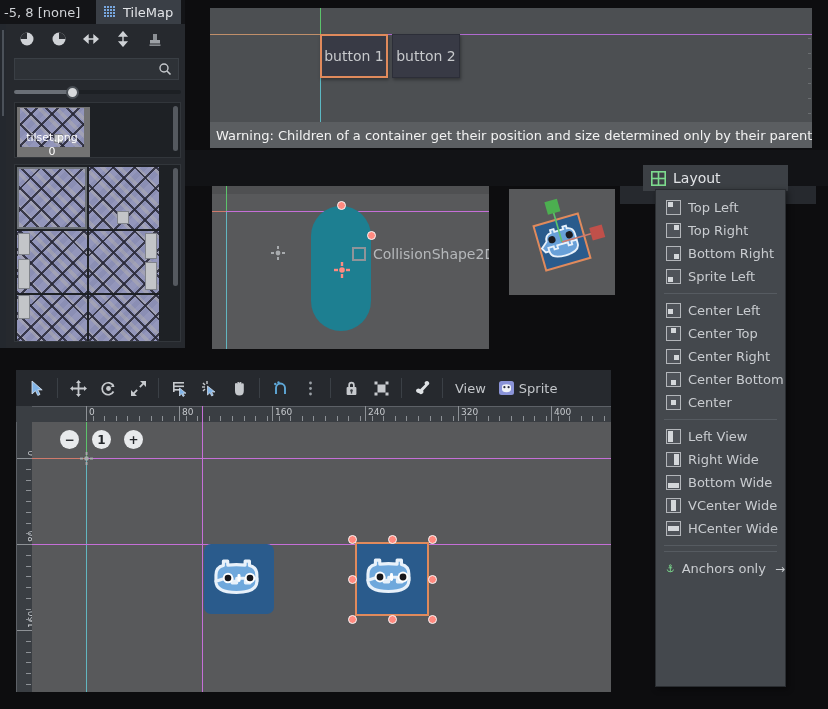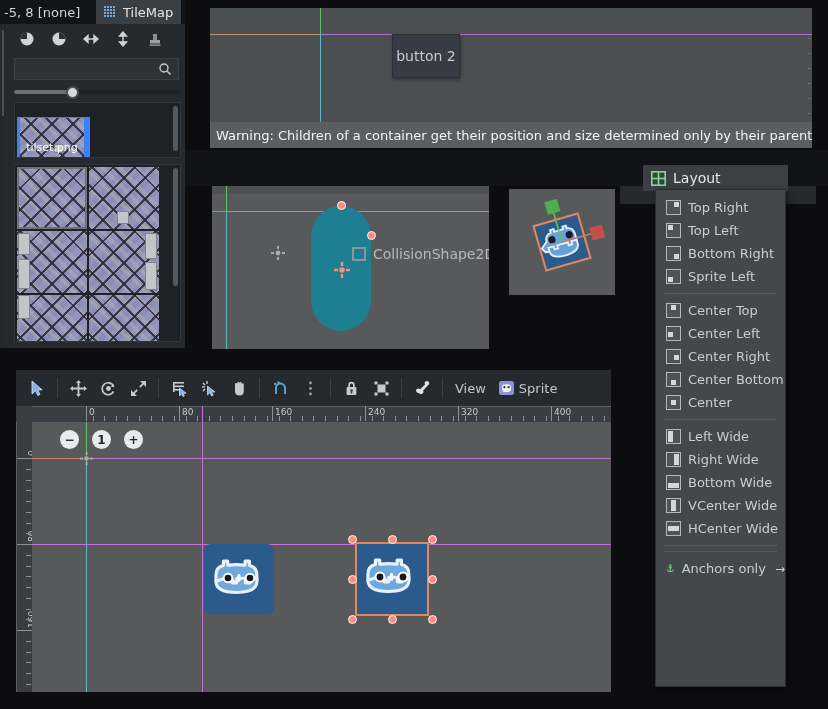--- a/index.html
+++ b/index.html
@@ -340,6 +340,9 @@
     <div class="guide-v-green"></div>
     <div class="guide-v-cyan"></div>
 
+    <div class="ui-button" id="btn1">
+      <span>button 1</span>
+    </div>
     <div class="ui-button" id="btn2">
       <span>button 2</span>
     </div>

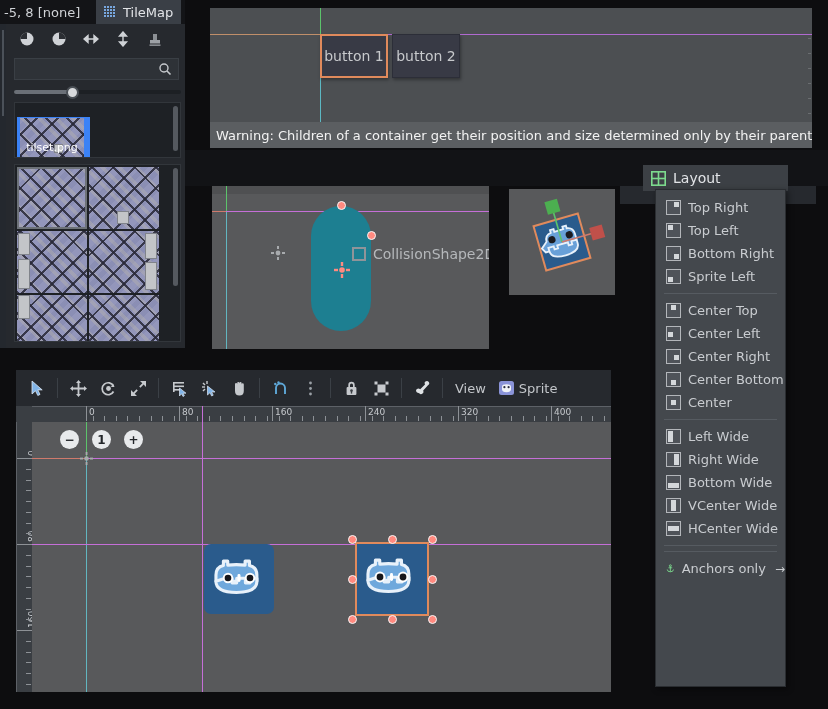--- a/index.html
+++ b/index.html
@@ -66,8 +66,8 @@
     background: #1e2125; border: 1px solid #32363b; overflow:hidden;
   }
   #tm-source-item {
-    position:absolute; left:2px; top:14px; width:73px; height:52px;
-    background:#3b82f6;
+    position:absolute; left:2px; top:4px; width:73px; height:52px;
+    background:#737373;
   }
   #tm-source-item .name { position:absolute; left:0; bottom:15px; width:70px; text-align:center;
       color:#ffffff; font-size:11px; }

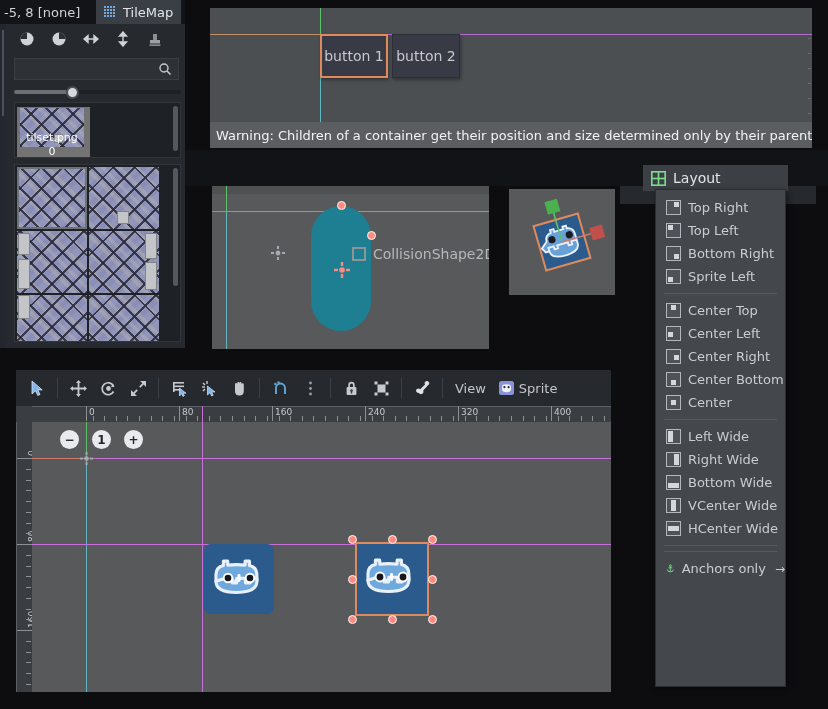--- a/index.html
+++ b/index.html
@@ -692,15 +692,15 @@
 
     <div class="lm-item">
       <span class="anchor-ico">
+          <i style="left:1px;top:1px;width:5px;height:5px;"></i>
+        </span>
+      <span>Top Left</span>
+    </div>
+    <div class="lm-item">
+      <span class="anchor-ico">
           <i style="right:1px;top:1px;width:5px;height:5px;"></i>
         </span>
       <span>Top Right</span>
-    </div>
-    <div class="lm-item">
-      <span class="anchor-ico">
-          <i style="left:1px;top:1px;width:5px;height:5px;"></i>
-        </span>
-      <span>Top Left</span>
     </div>
     <div class="lm-item">
       <span class="anchor-ico">

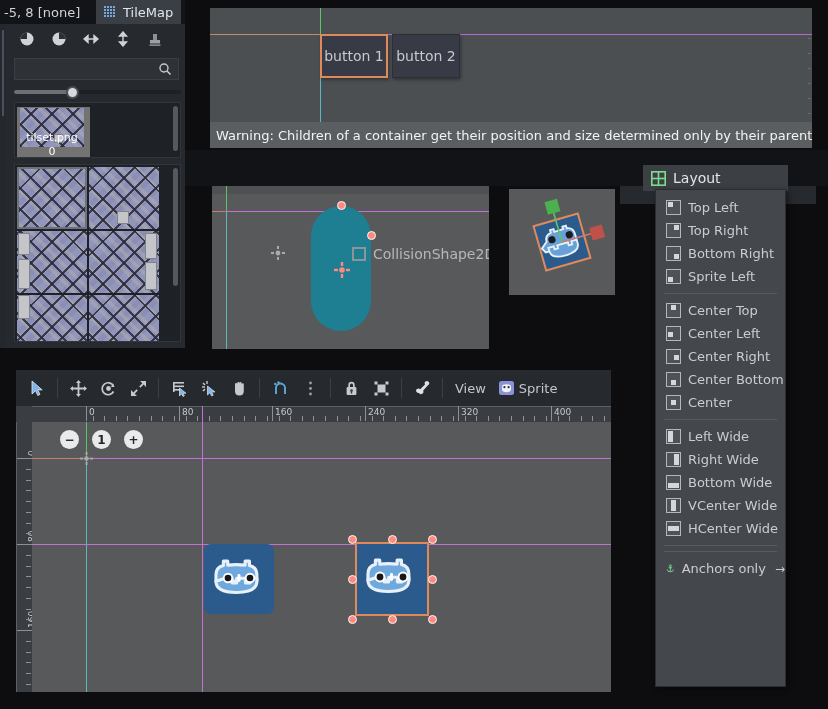--- a/index.html
+++ b/index.html
@@ -719,15 +719,15 @@
 
     <div class="lm-item">
       <span class="anchor-ico">
+          <i style="left:1px;top:5px;width:5px;height:5px;"></i>
+        </span>
+      <span>Center Left</span>
+    </div>
+    <div class="lm-item">
+      <span class="anchor-ico">
           <i style="left:4px;top:1px;width:5px;height:5px;"></i>
         </span>
       <span>Center Top</span>
-    </div>
-    <div class="lm-item">
-      <span class="anchor-ico">
-          <i style="left:1px;top:5px;width:5px;height:5px;"></i>
-        </span>
-      <span>Center Left</span>
     </div>
     <div class="lm-item">
       <span class="anchor-ico">

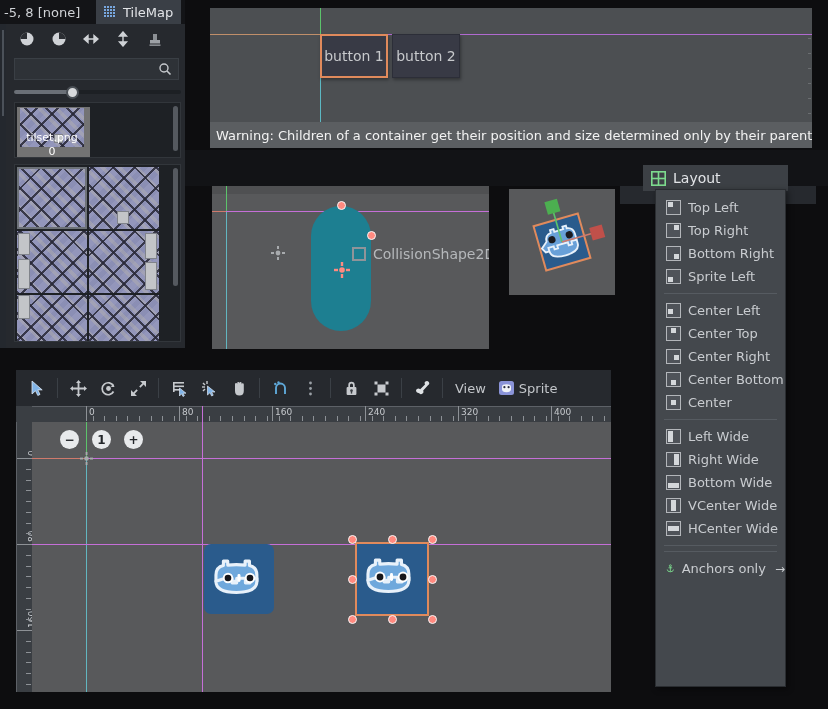--- a/index.html
+++ b/index.html
@@ -754,7 +754,7 @@
       <span class="anchor-ico">
           <i style="left:1px;top:1px;width:5px;bottom:1px;"></i>
         </span>
-      <span>Left Wide</span>
+      <span>Left View</span>
     </div>
     <div class="lm-item">
       <span class="anchor-ico">

